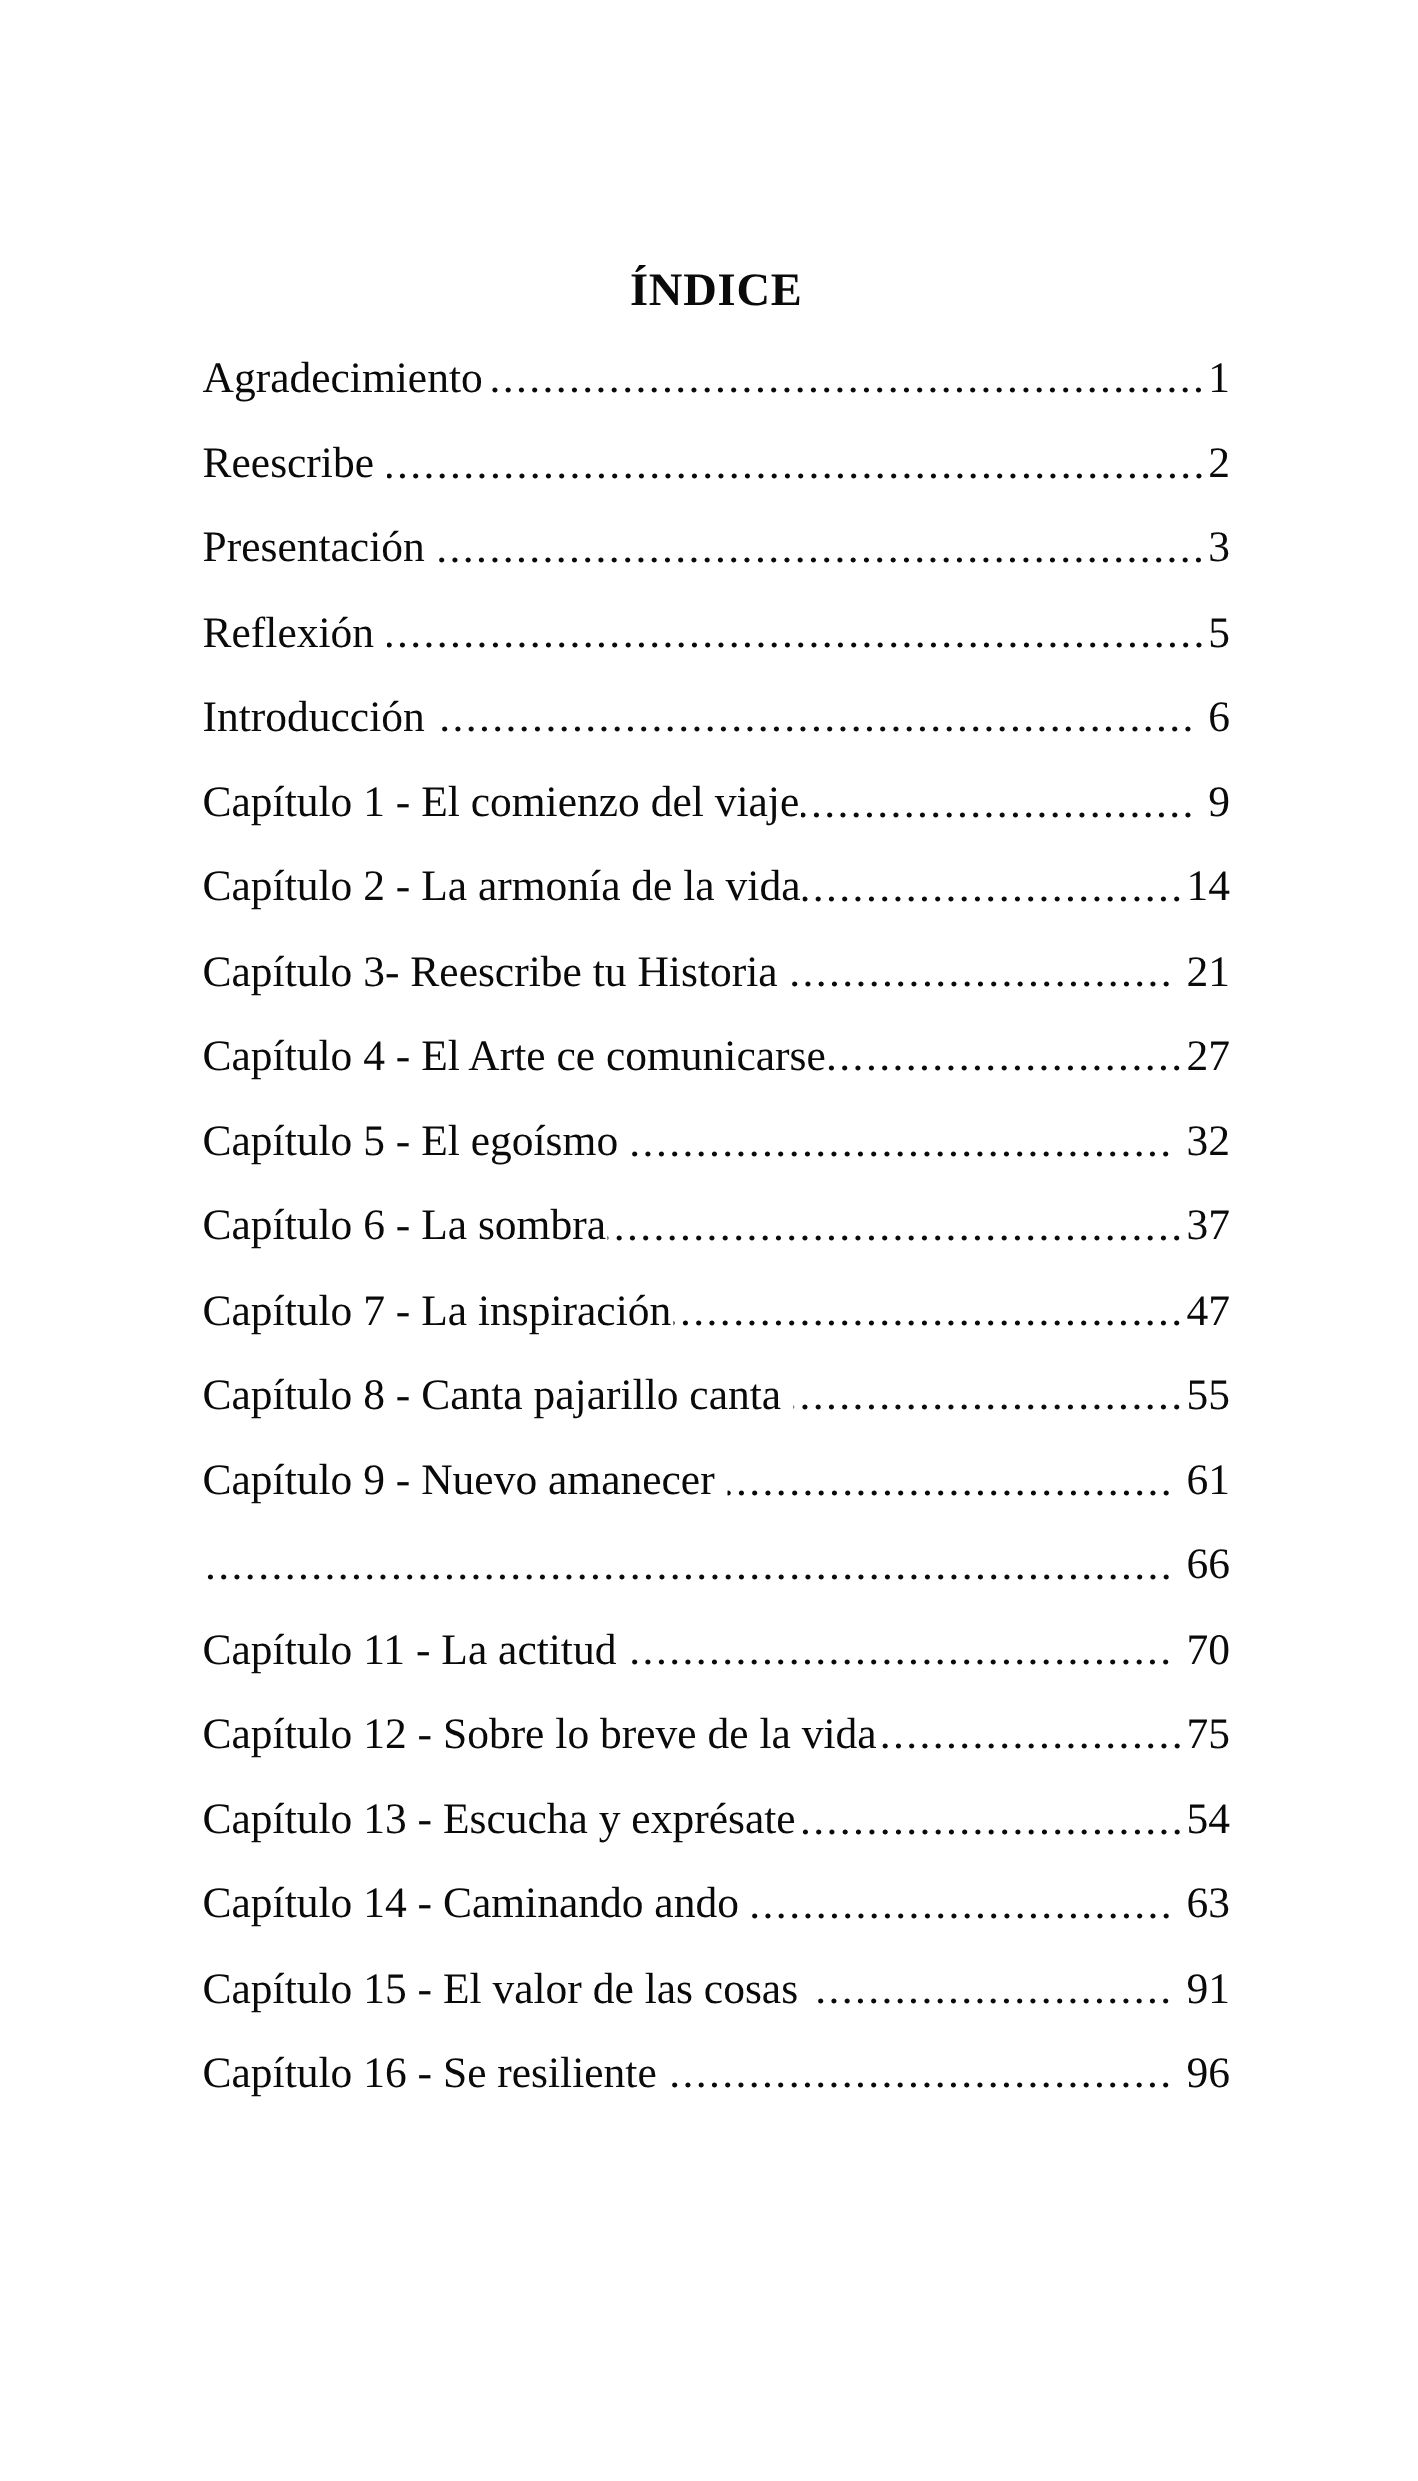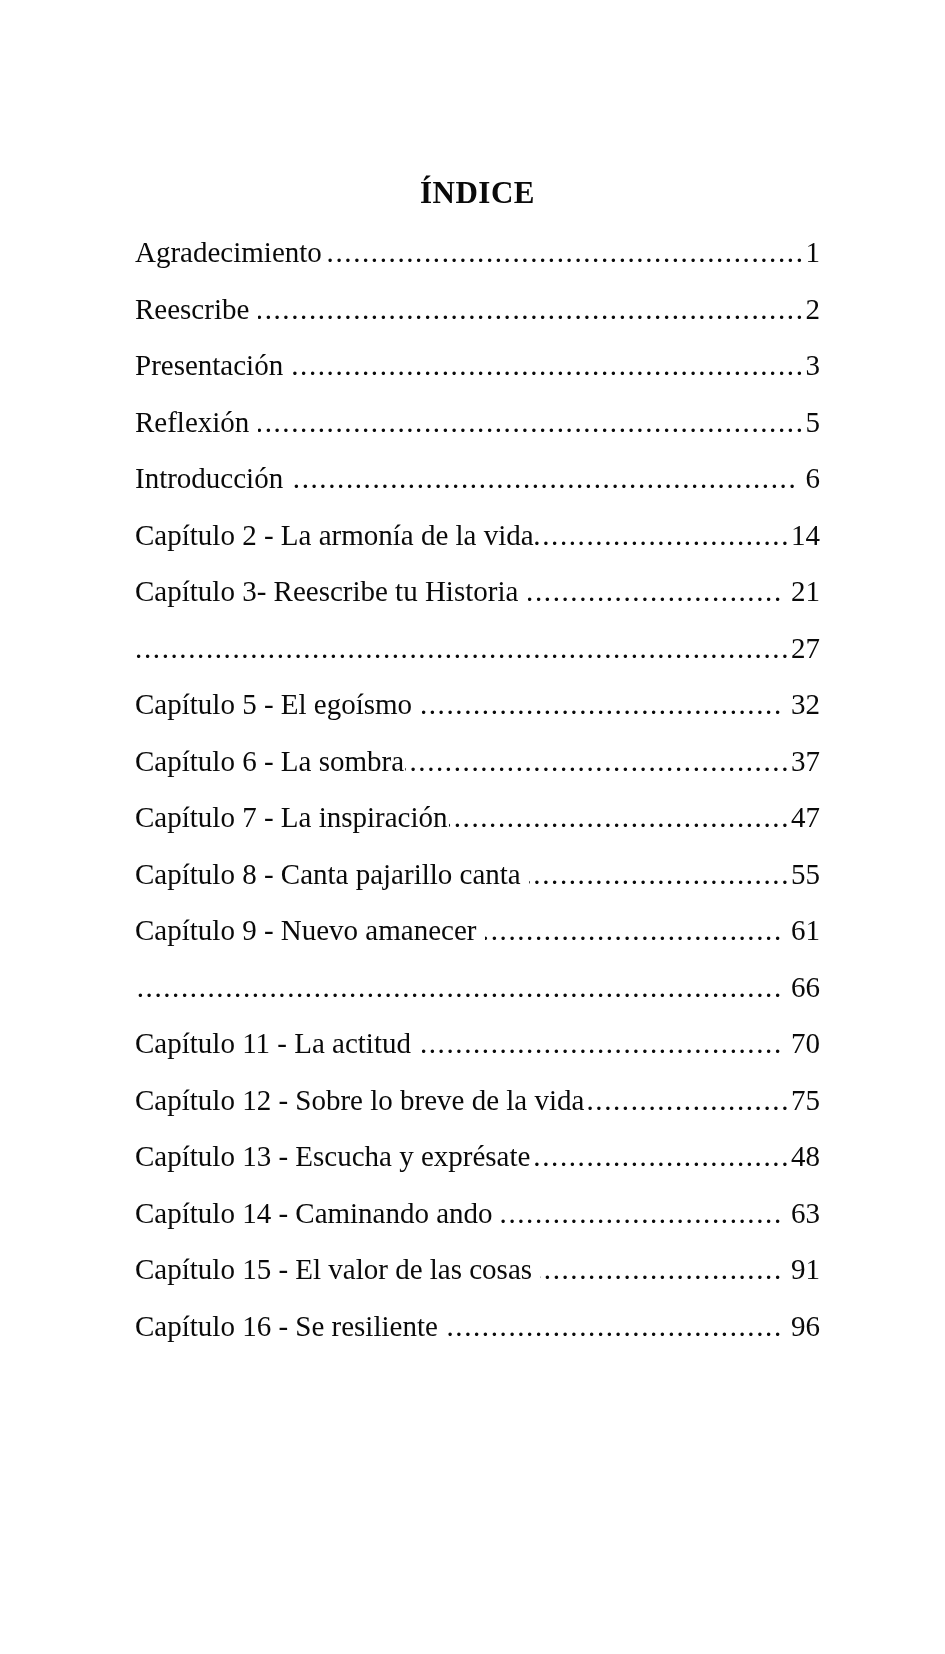--- a/index.html
+++ b/index.html
@@ -95,6 +95,11 @@
     <span class="pagenum"> 6</span>
   </div>
       <div class="toc-entry">
+    <span class="label">Capítulo 1 - El comienzo del viaje</span>
+    <span class="leader"></span>
+    <span class="pagenum"> 9</span>
+  </div>
+      <div class="toc-entry">
     <span class="label">Capítulo 2 - La armonía de la vida</span>
     <span class="leader"></span>
     <span class="pagenum">14</span>

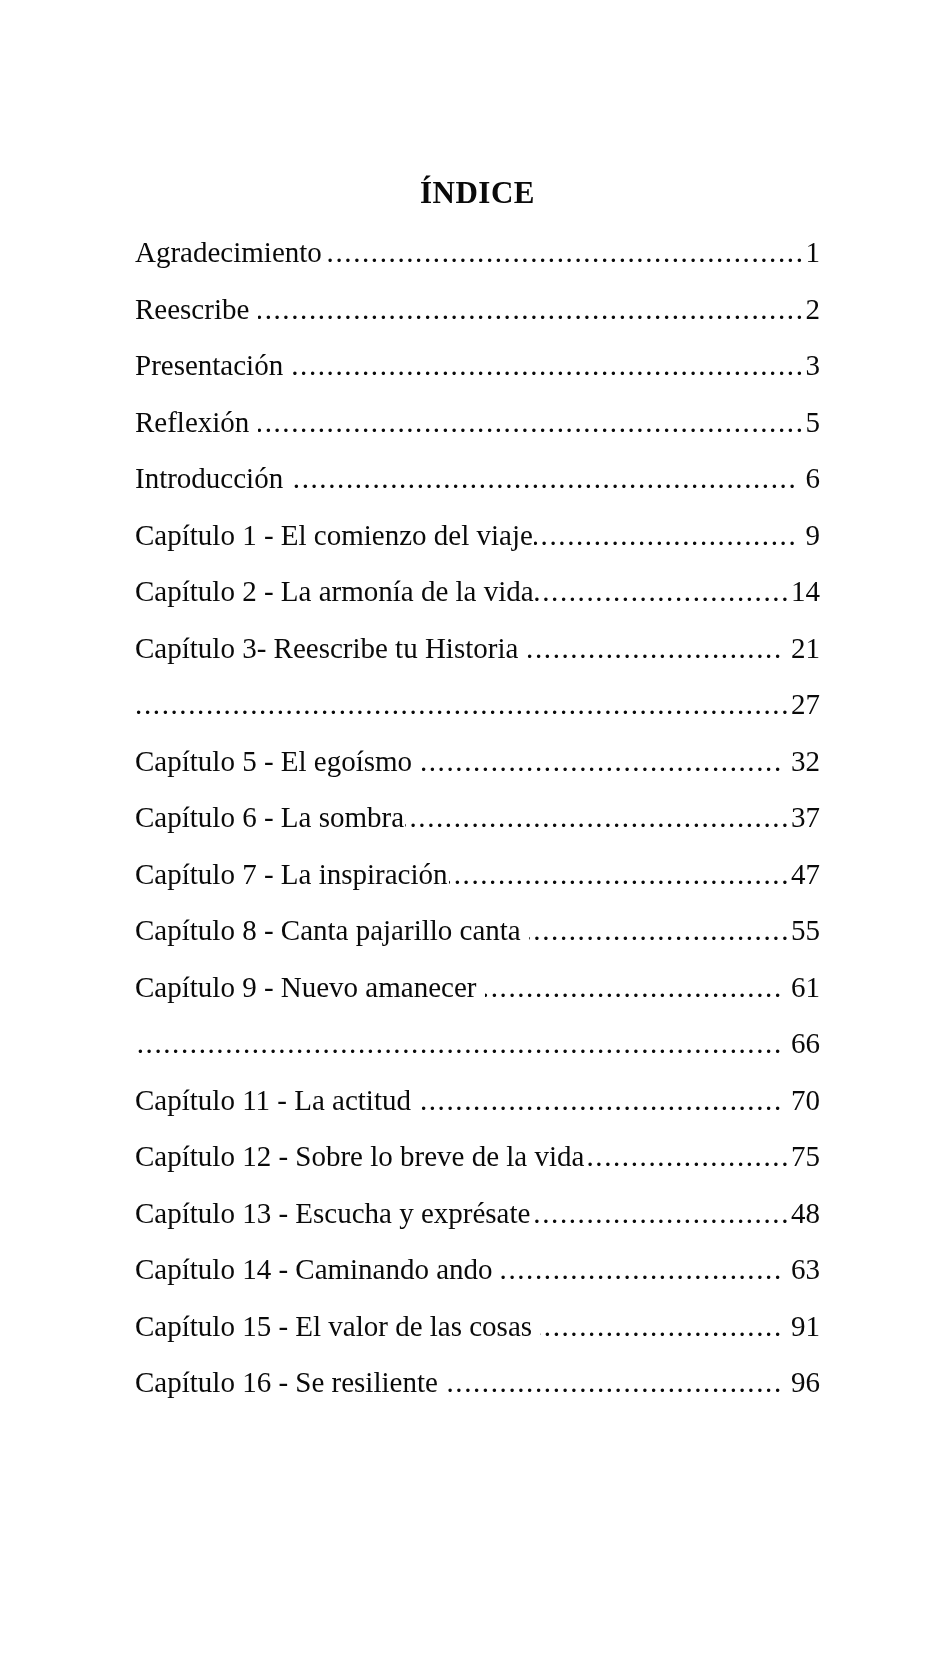--- a/index.html
+++ b/index.html
@@ -110,6 +110,7 @@
     <span class="pagenum"> 21</span>
   </div>
       <div class="toc-entry">
+    <span class="label">Capítulo 4 - El Arte ce comunicarse</span>
     <span class="leader"></span>
     <span class="pagenum">27</span>
   </div>

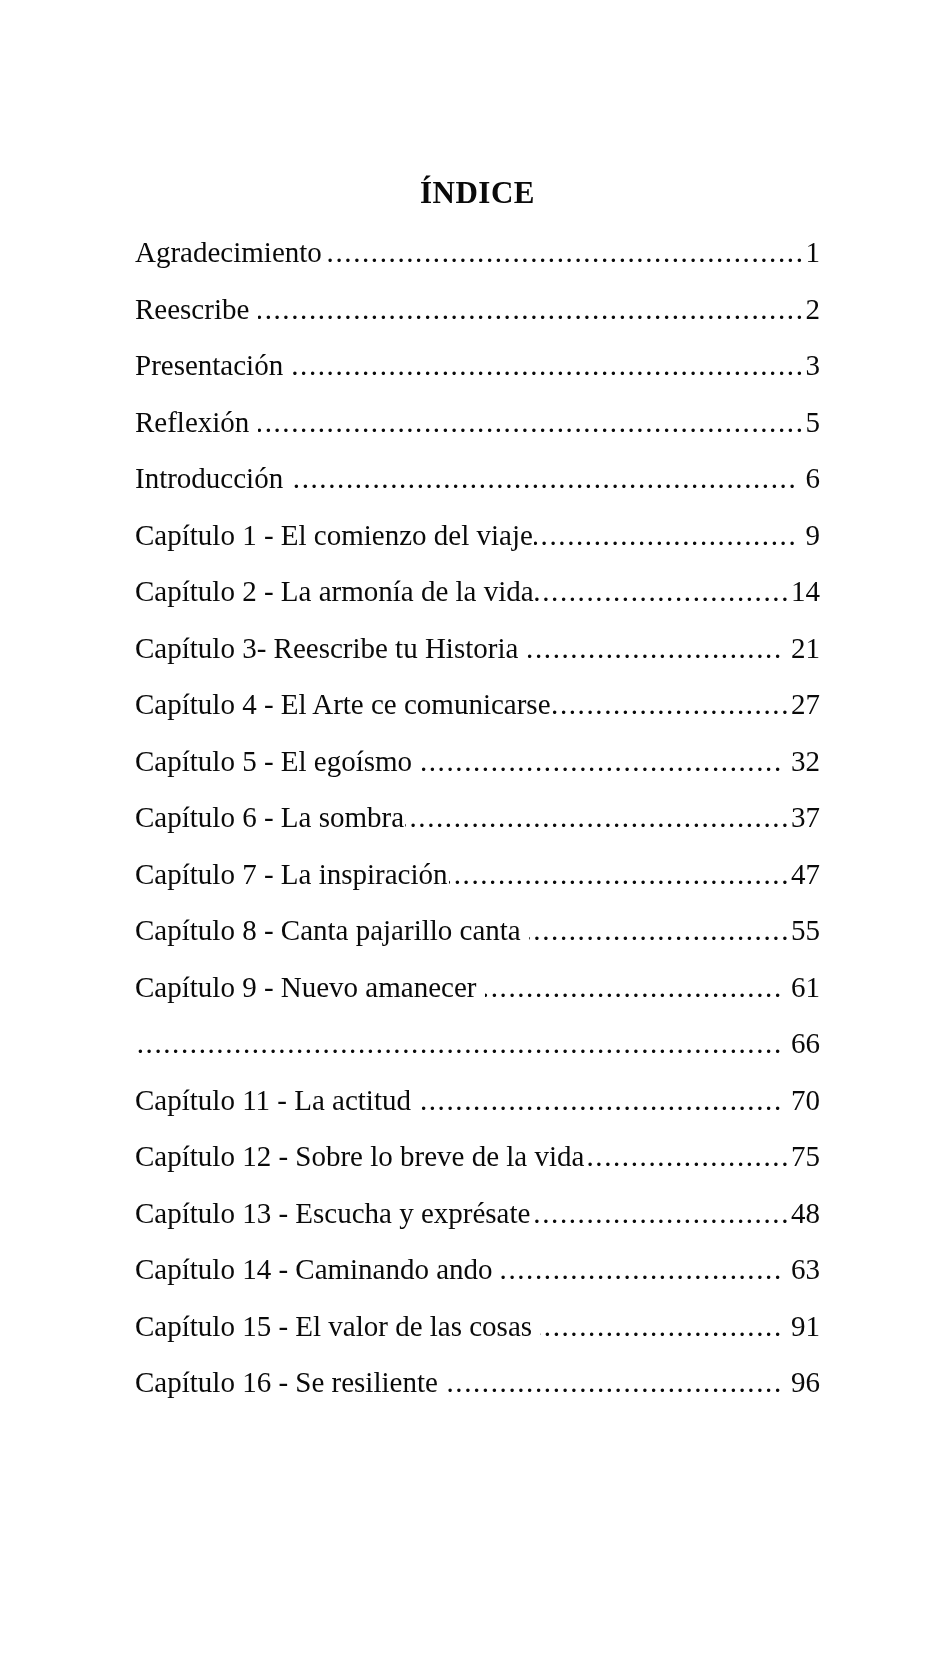--- a/index.html
+++ b/index.html
@@ -156,7 +156,7 @@
       <div class="toc-entry">
     <span class="label">Capítulo 13 - Escucha y exprésate</span>
     <span class="leader"></span>
-    <span class="pagenum">48</span>
+    <span class="pagenum">54</span>
   </div>
       <div class="toc-entry">
     <span class="label">Capítulo 14 - Caminando ando </span>

